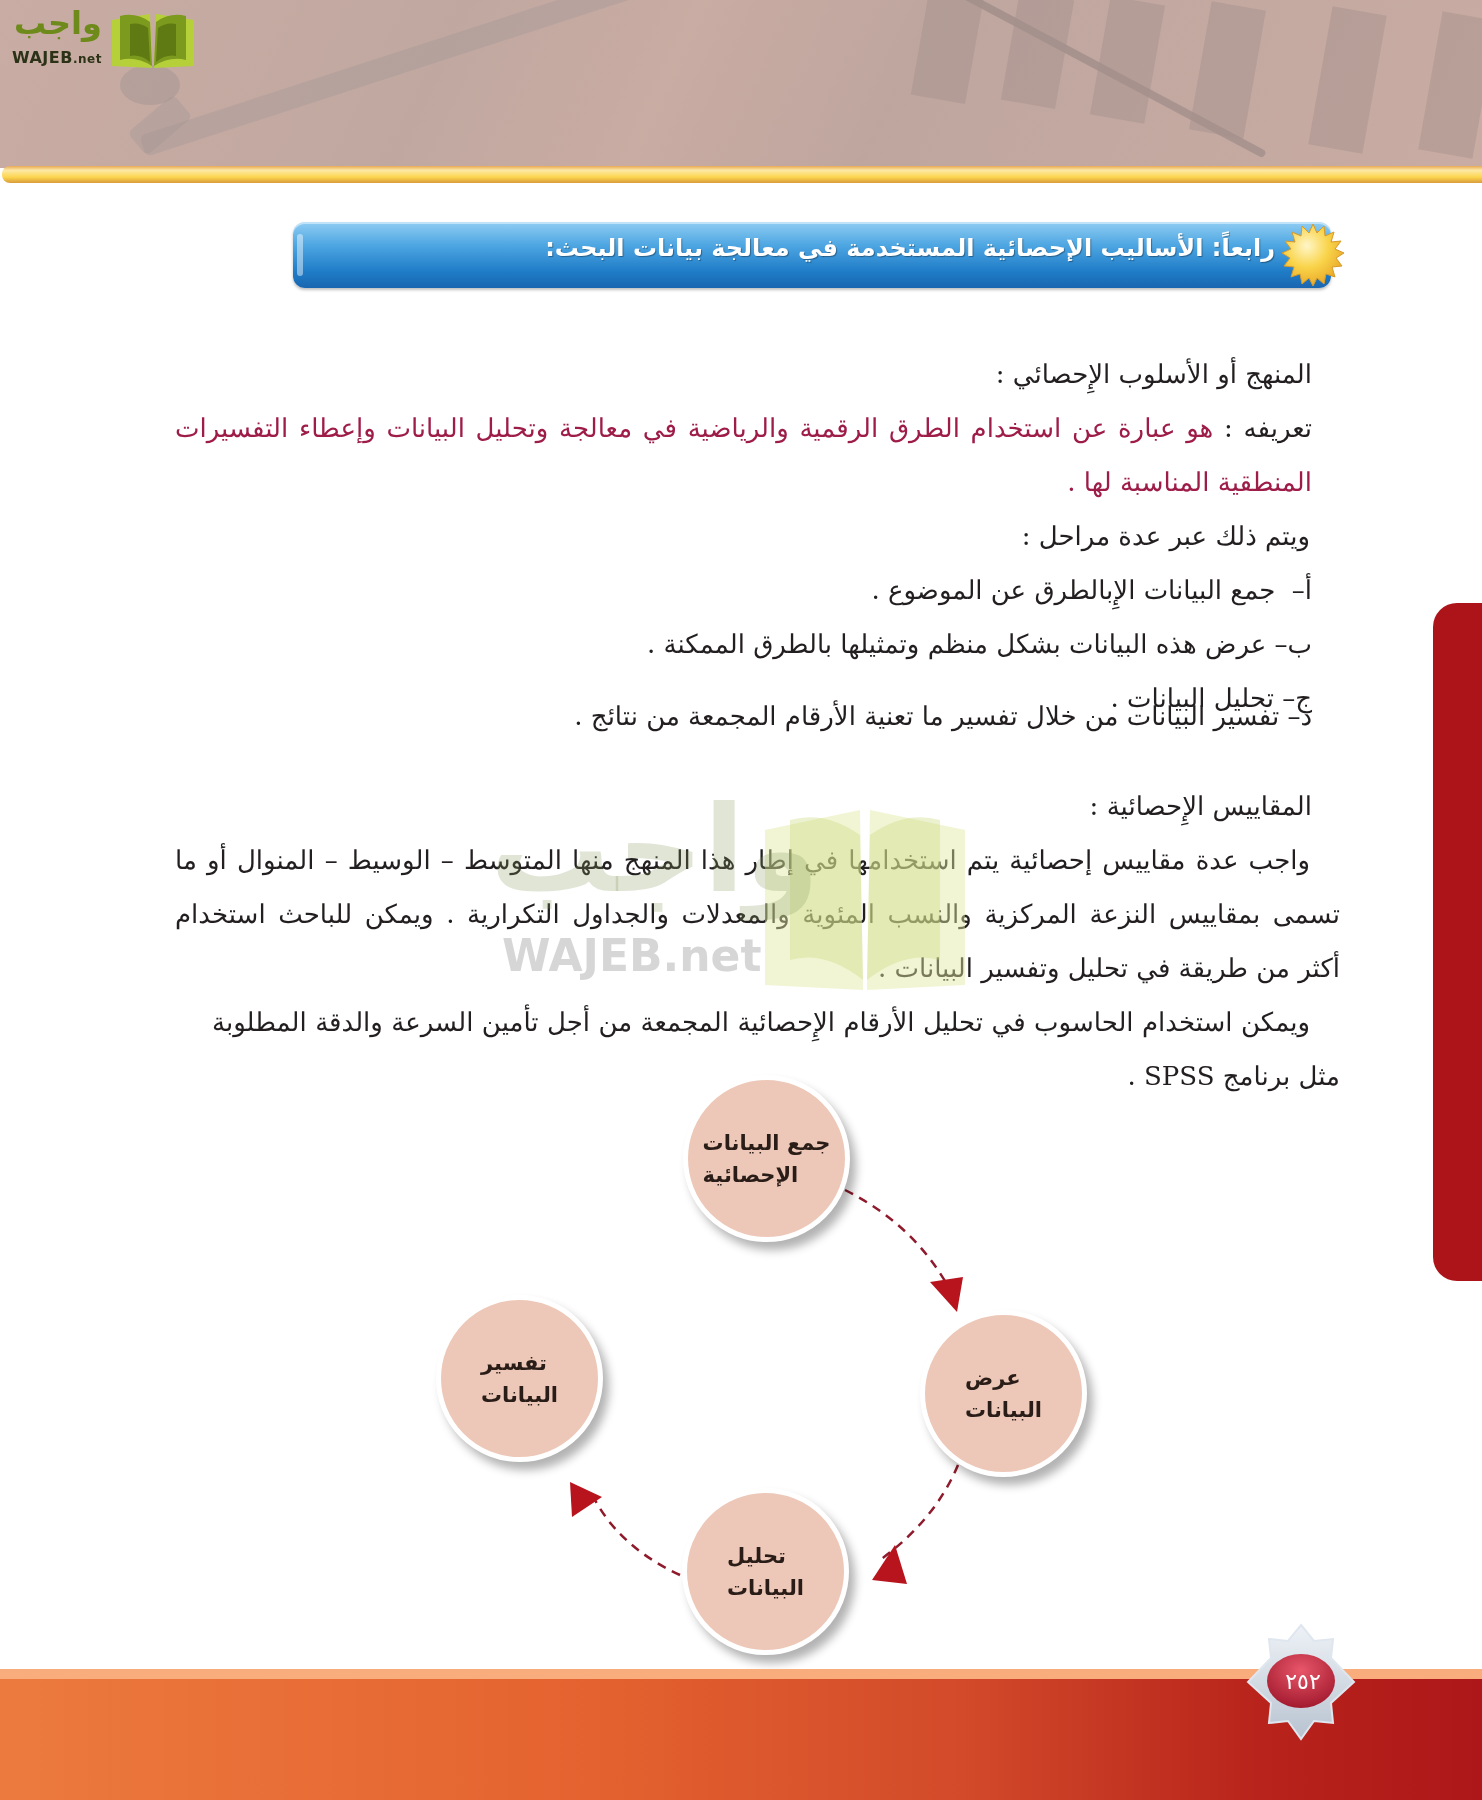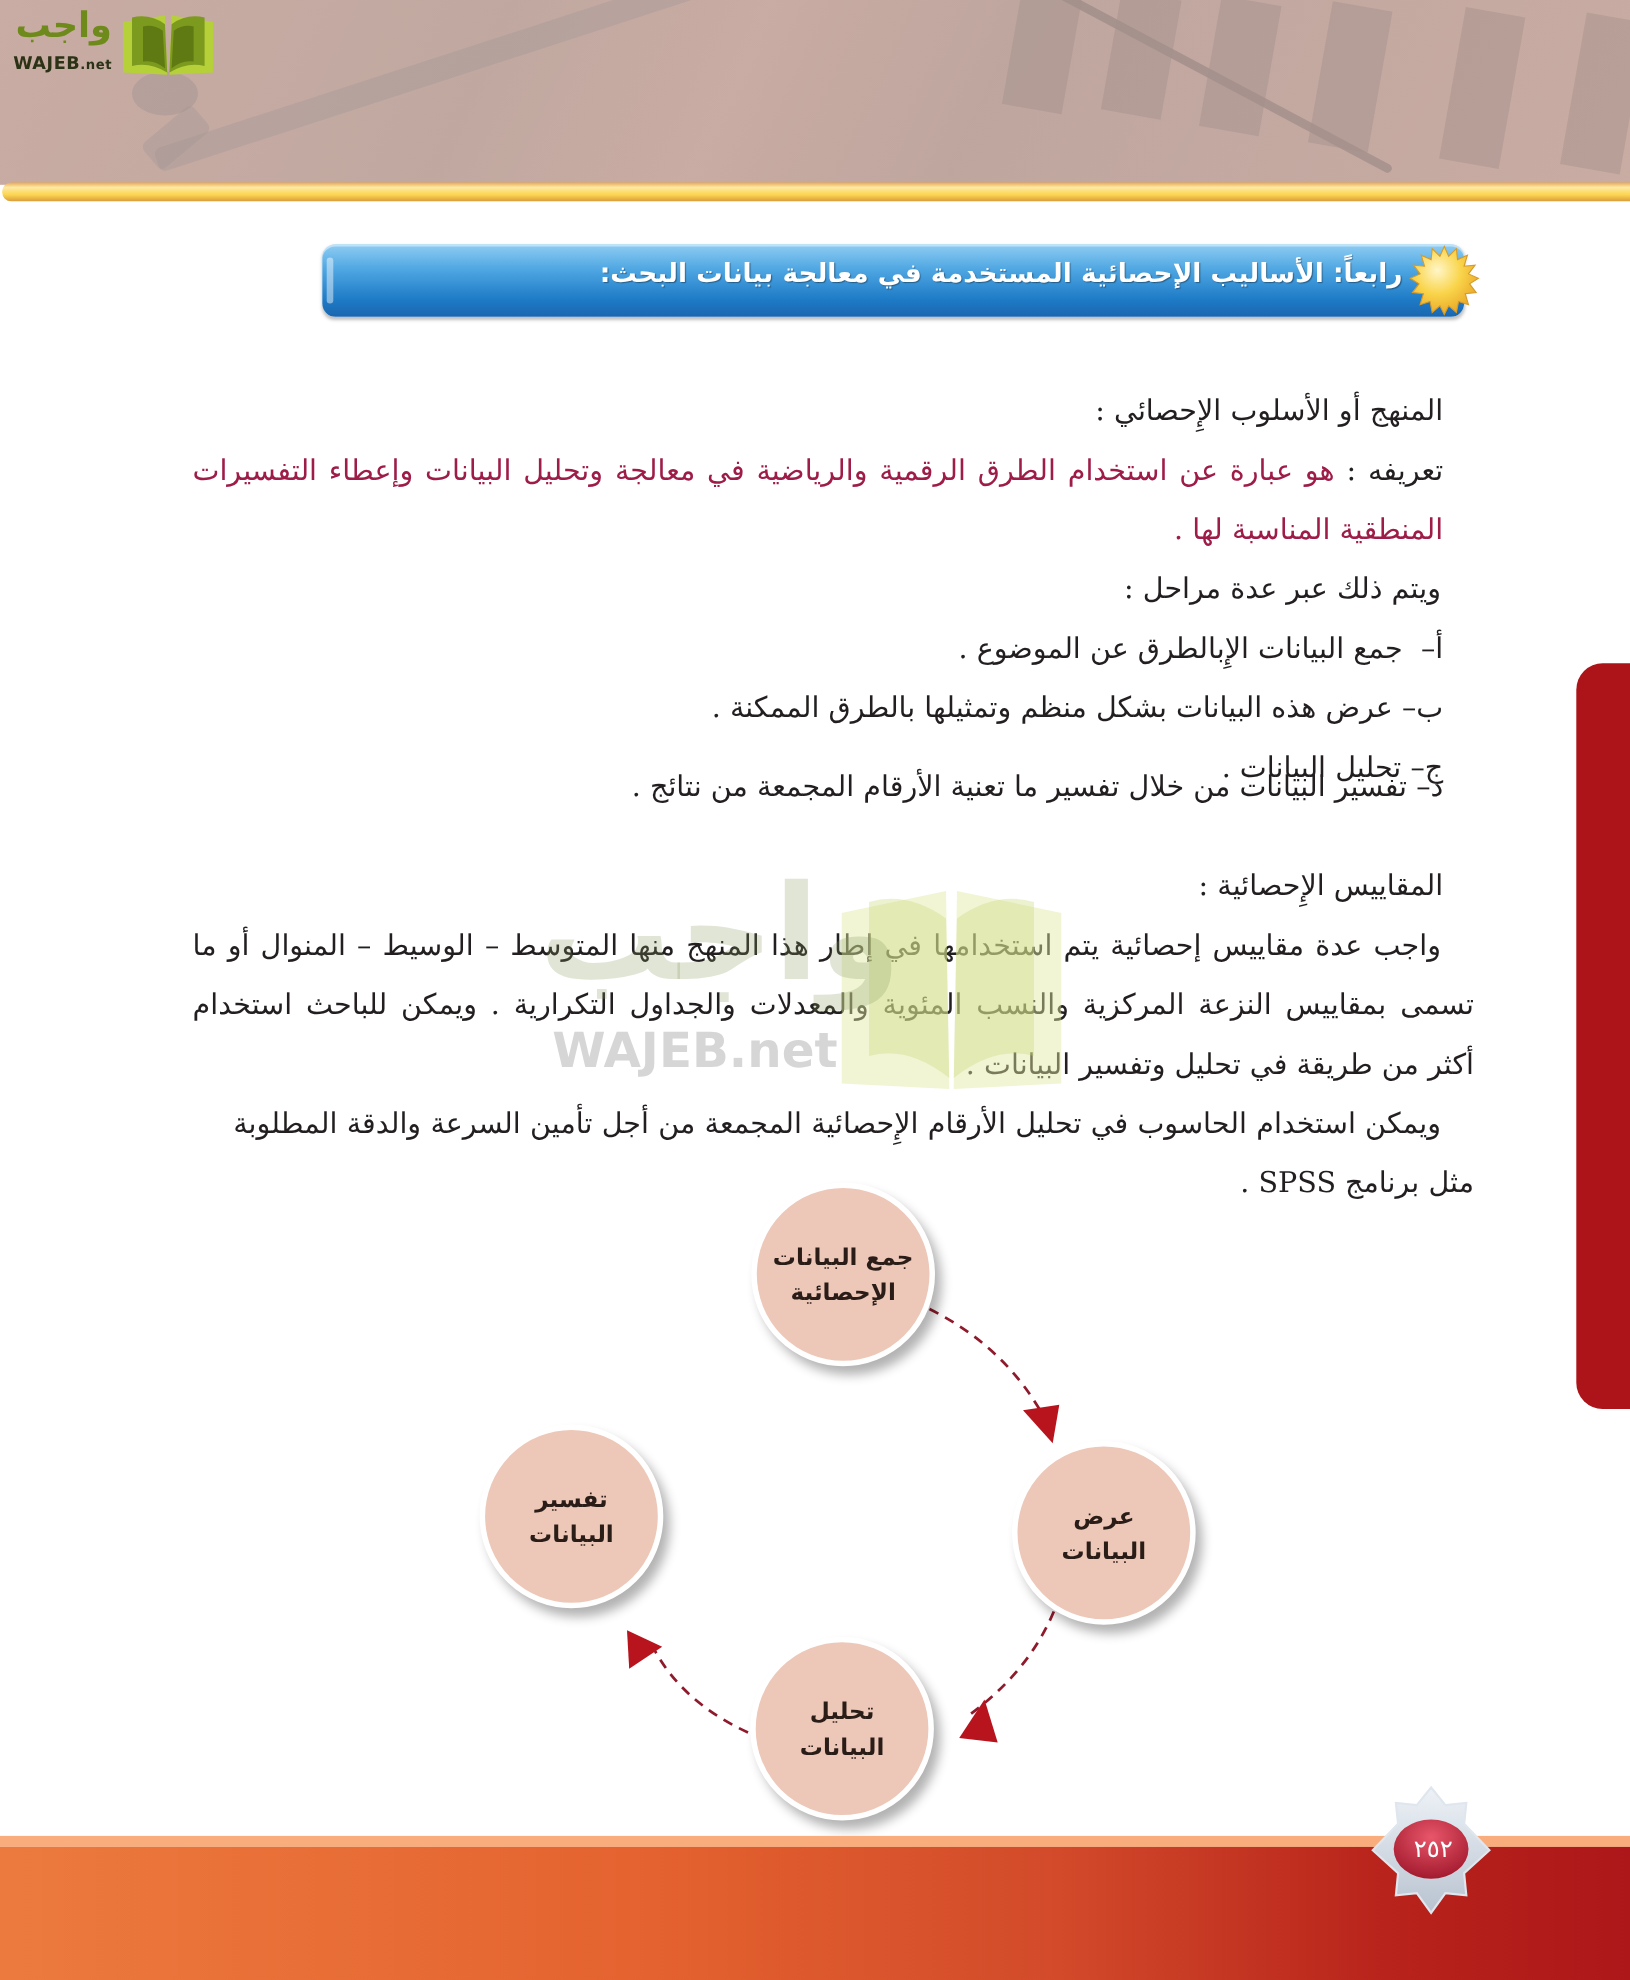--- a/index.html
+++ b/index.html
@@ -72,7 +72,7 @@
     position: absolute; border-radius: 50%;
     background: #edc8b8; border: 5px solid #ffffff;
     box-shadow: 6px 8px 10px rgba(0,0,0,0.30);
-    display: flex; align-items: center; justify-content: center; text-align: center;
+    display: flex; align-items: center; justify-content: center; text-align: left;
     font-family: "DejaVu Sans", sans-serif; font-weight: bold; font-size: 21px; line-height: 32px; color: #2a1d18;
     pointer-events: auto;
   }

